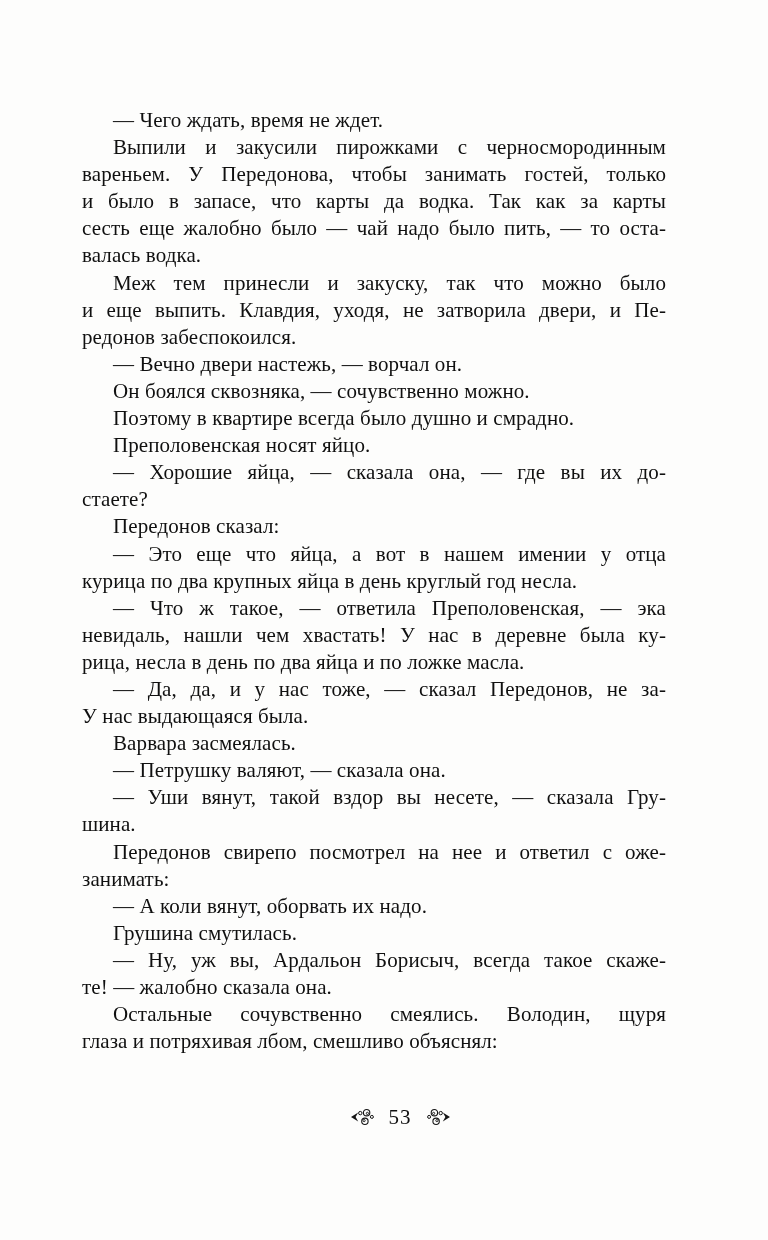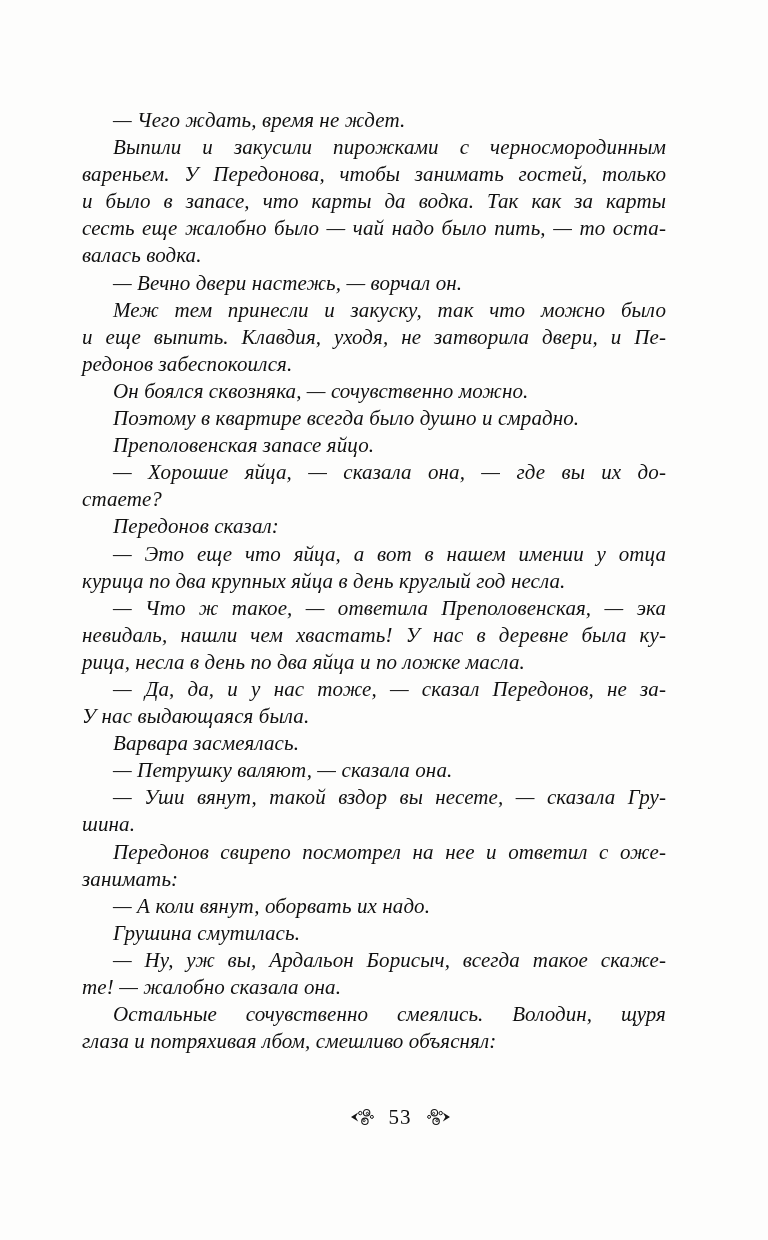--- a/index.html
+++ b/index.html
@@ -26,7 +26,7 @@
     line-height: 27.1px;
     letter-spacing: 0.1px;
   }
-  .para { margin: 0; font-style: italic; }
+  .para { margin: 0; }
   .line {
     text-align: justify;
     text-align-last: justify;

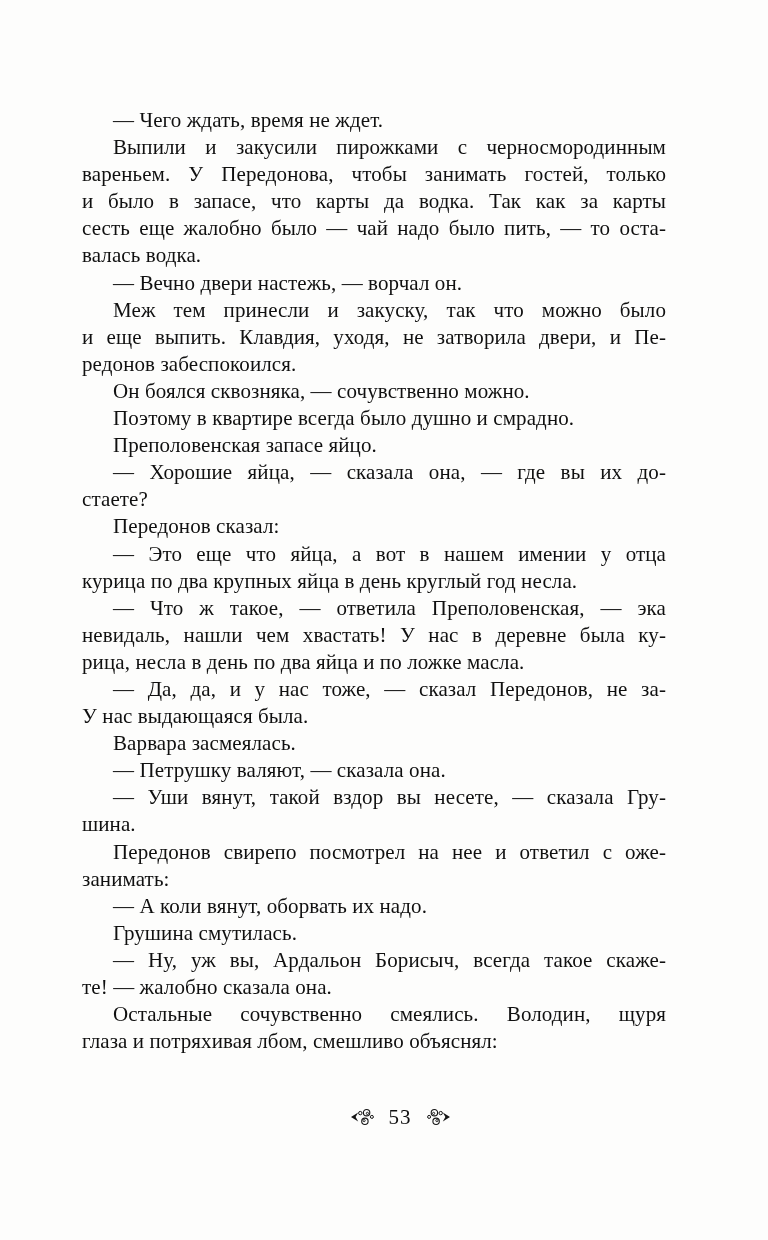--- a/index.html
+++ b/index.html
@@ -71,12 +71,12 @@
         <div class="line">валась водка.</div>
       </div>
       <div class="para">
-        <div class="line">— Вечно двери настежь, — ворчал он.</div>
-      </div>
-      <div class="para">
         <div class="line">Меж тем принесли и закуску, так что можно было</div>
         <div class="line">и еще выпить. Клавдия, уходя, не затворила двери, и Пе-</div>
         <div class="line">редонов забеспокоился.</div>
+      </div>
+      <div class="para">
+        <div class="line">— Вечно двери настежь, — ворчал он.</div>
       </div>
       <div class="para">
         <div class="line">Он боялся сквозняка, — сочувственно можно.</div>

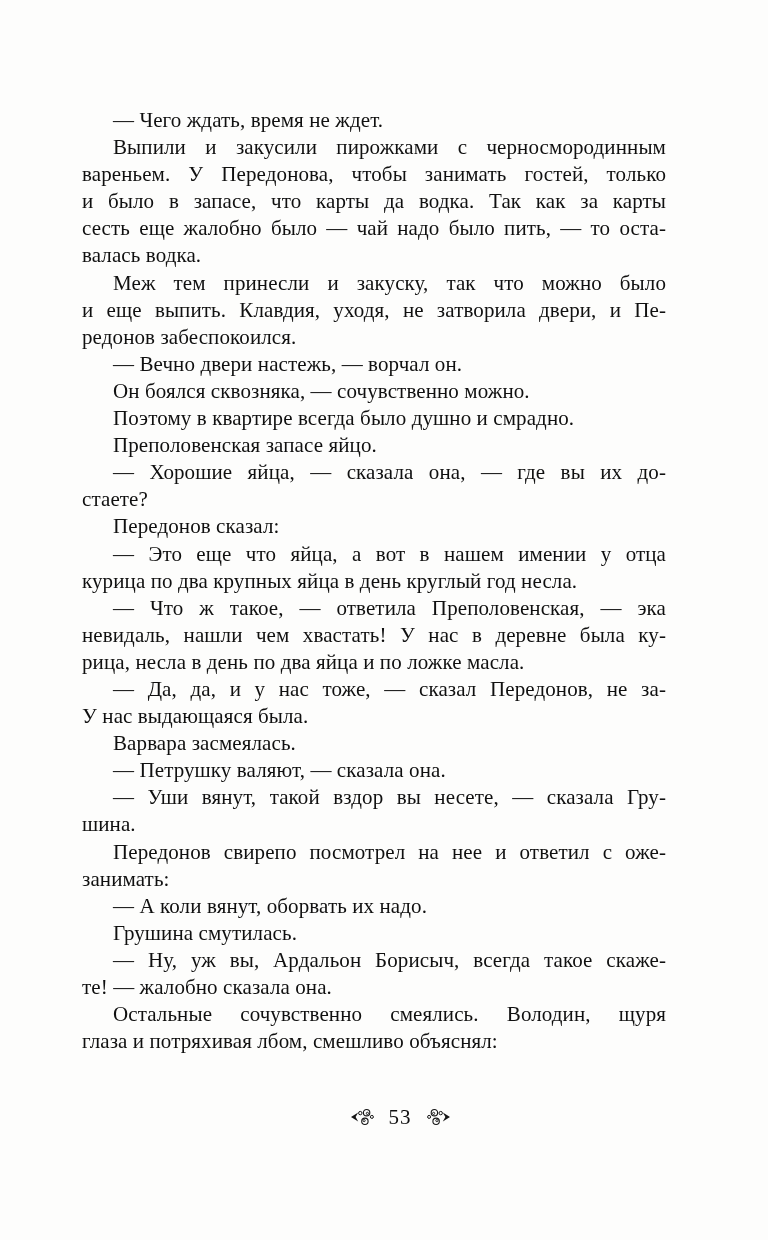--- a/index.html
+++ b/index.html
@@ -85,7 +85,7 @@
         <div class="line">Поэтому в квартире всегда было душно и смрадно.</div>
       </div>
       <div class="para">
-        <div class="line">Преполовенская запасе яйцо.</div>
+        <div class="line">Преполовенская носят яйцо.</div>
       </div>
       <div class="para">
         <div class="line">— Хорошие яйца, — сказала она, — где вы их до-</div>

